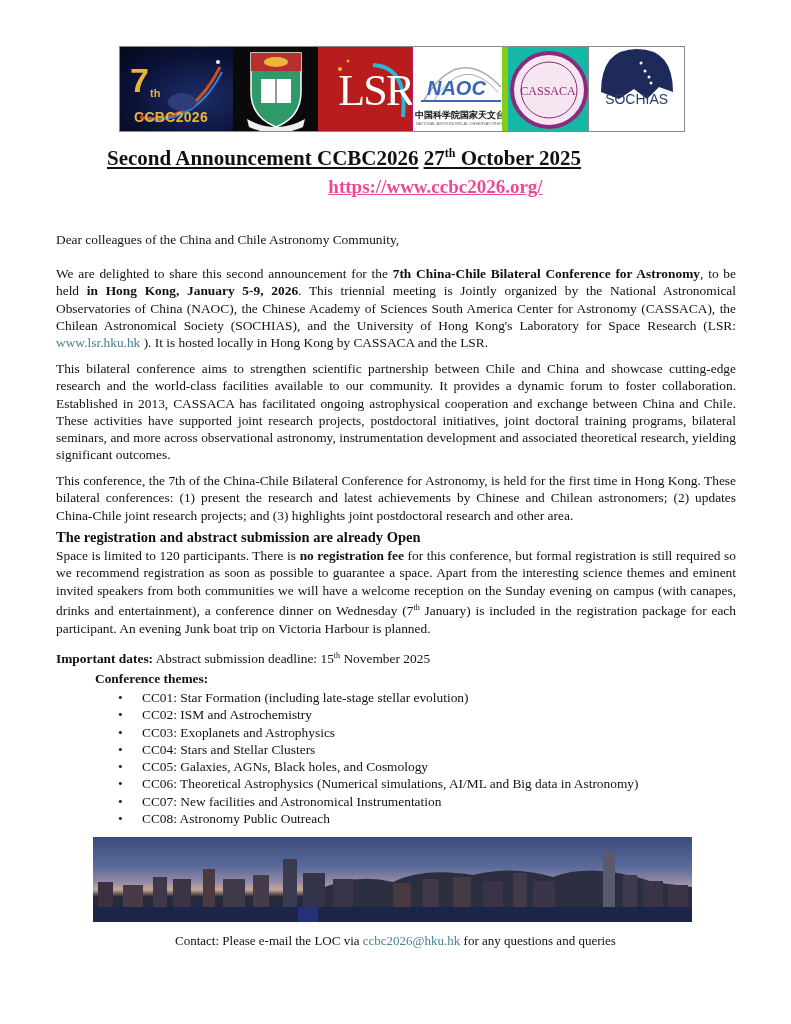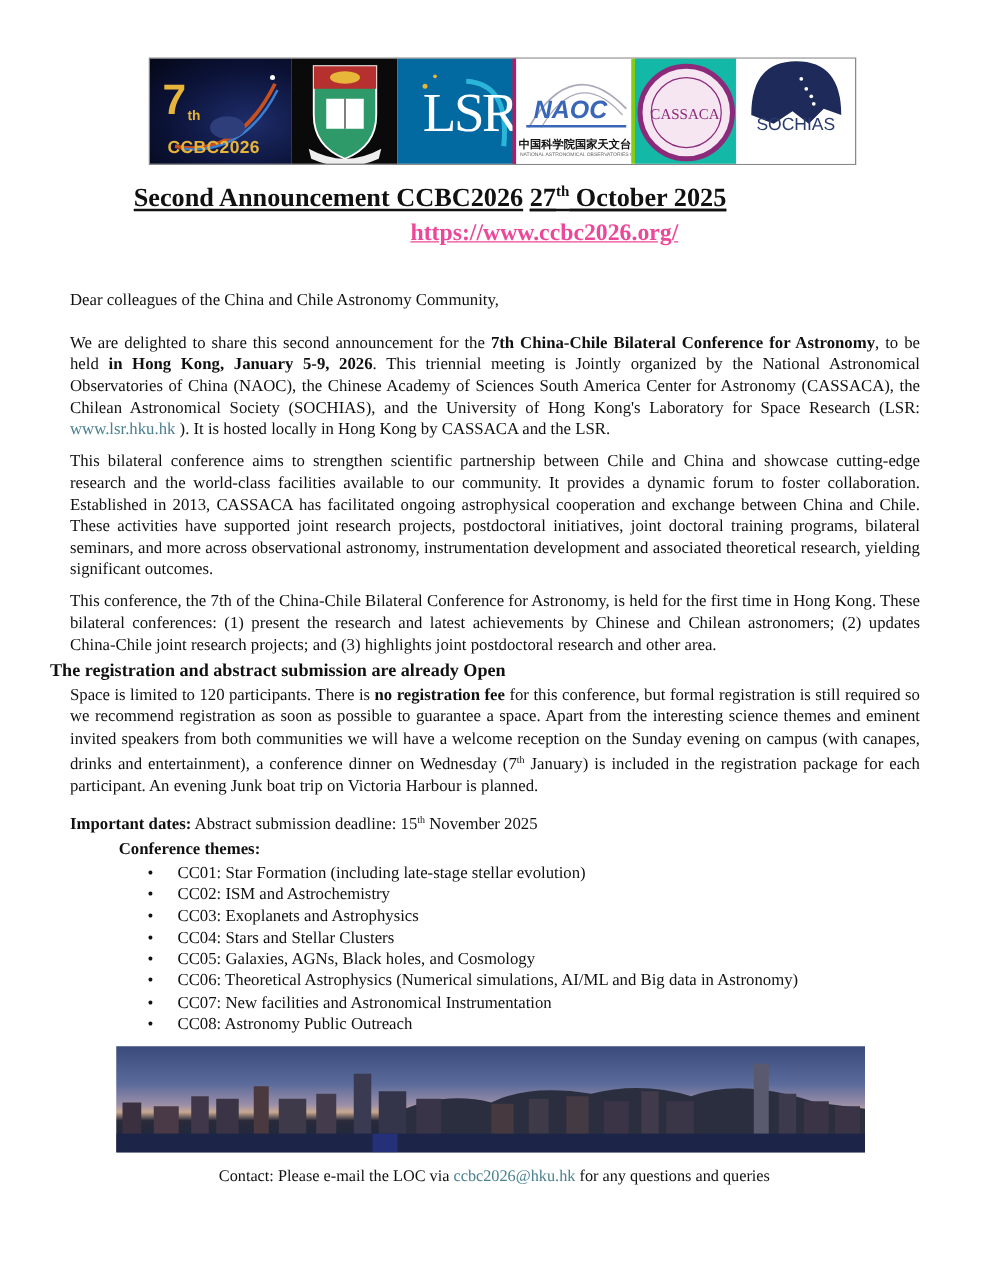--- a/index.html
+++ b/index.html
@@ -8,7 +8,7 @@
   .logo{height:100%;box-sizing:border-box;position:relative;overflow:hidden;}
   .logo-ccbc{width:113px;background:radial-gradient(ellipse at 70% 60%,#1e2d6b 0%,#0b1236 60%,#050818 100%);}
   .logo-hku{width:86px;background:#0a0a0a;}
-  .logo-lsr{width:95px;background:#0369a1;border-right:3px solid #be185d;}
+  .logo-lsr{width:95px;background:#b91c1c;border-right:1px solid #be185d;}
   .logo-naoc{width:95px;background:#fff;border-right:3px solid #84cc16;}
   .logo-cassaca{width:82px;background:#14b8a6;border-right:1px solid #888;}
   .logo-sochias{width:95px;background:#fff;}

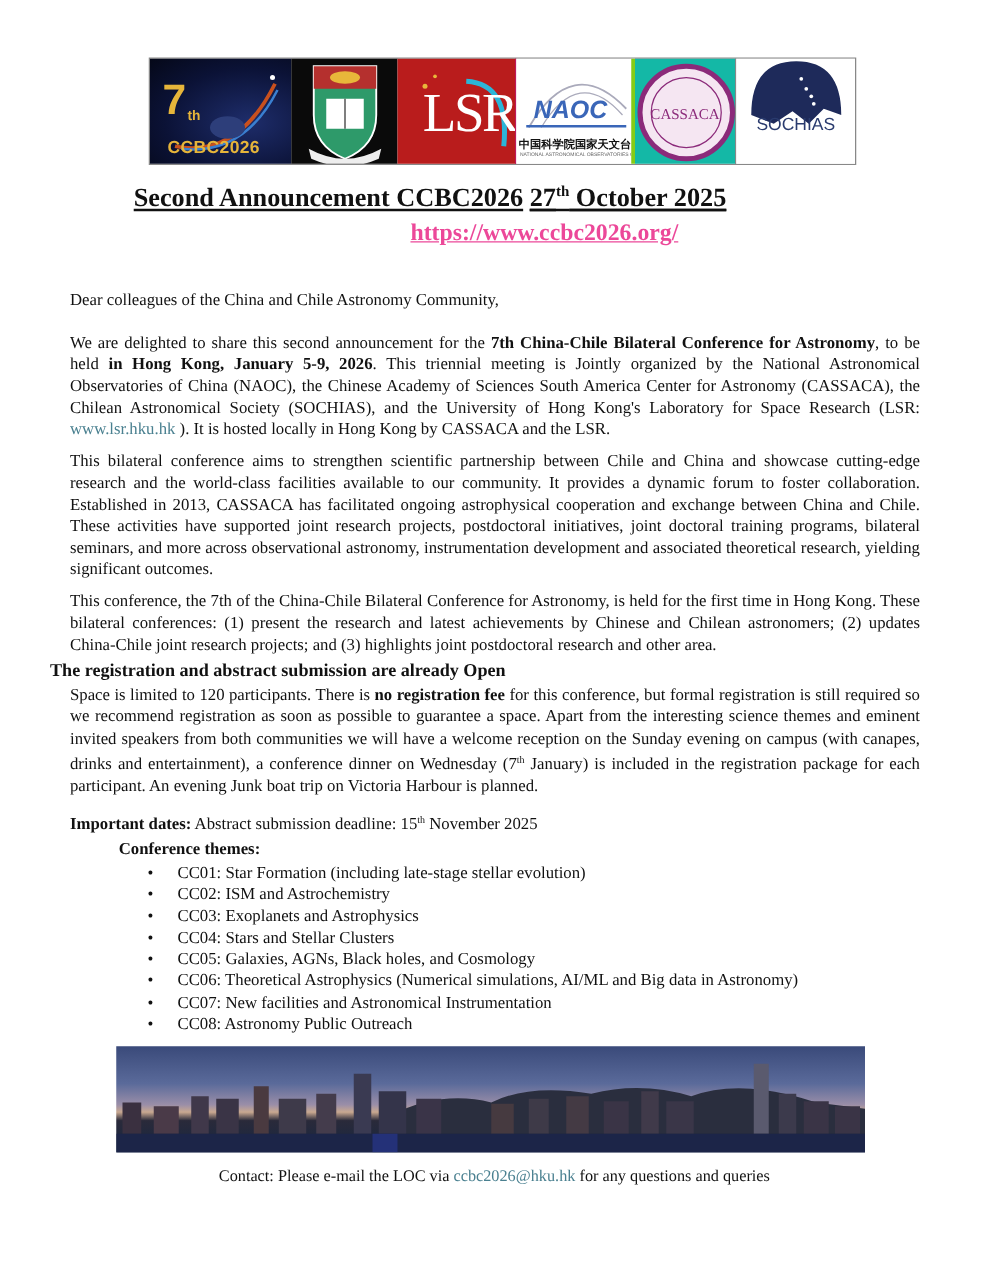--- a/index.html
+++ b/index.html
@@ -9,7 +9,7 @@
   .logo-ccbc{width:113px;background:radial-gradient(ellipse at 70% 60%,#1e2d6b 0%,#0b1236 60%,#050818 100%);}
   .logo-hku{width:86px;background:#0a0a0a;}
   .logo-lsr{width:95px;background:#b91c1c;border-right:1px solid #be185d;}
-  .logo-naoc{width:95px;background:#fff;border-right:3px solid #84cc16;}
+  .logo-naoc{width:95px;background:#fff;border-right:6px solid #84cc16;}
   .logo-cassaca{width:82px;background:#14b8a6;border-right:1px solid #888;}
   .logo-sochias{width:95px;background:#fff;}
   .ccbc-7{position:absolute;left:10px;top:14px;color:#e6b53a;font:bold 34px "Liberation Sans",sans-serif;}

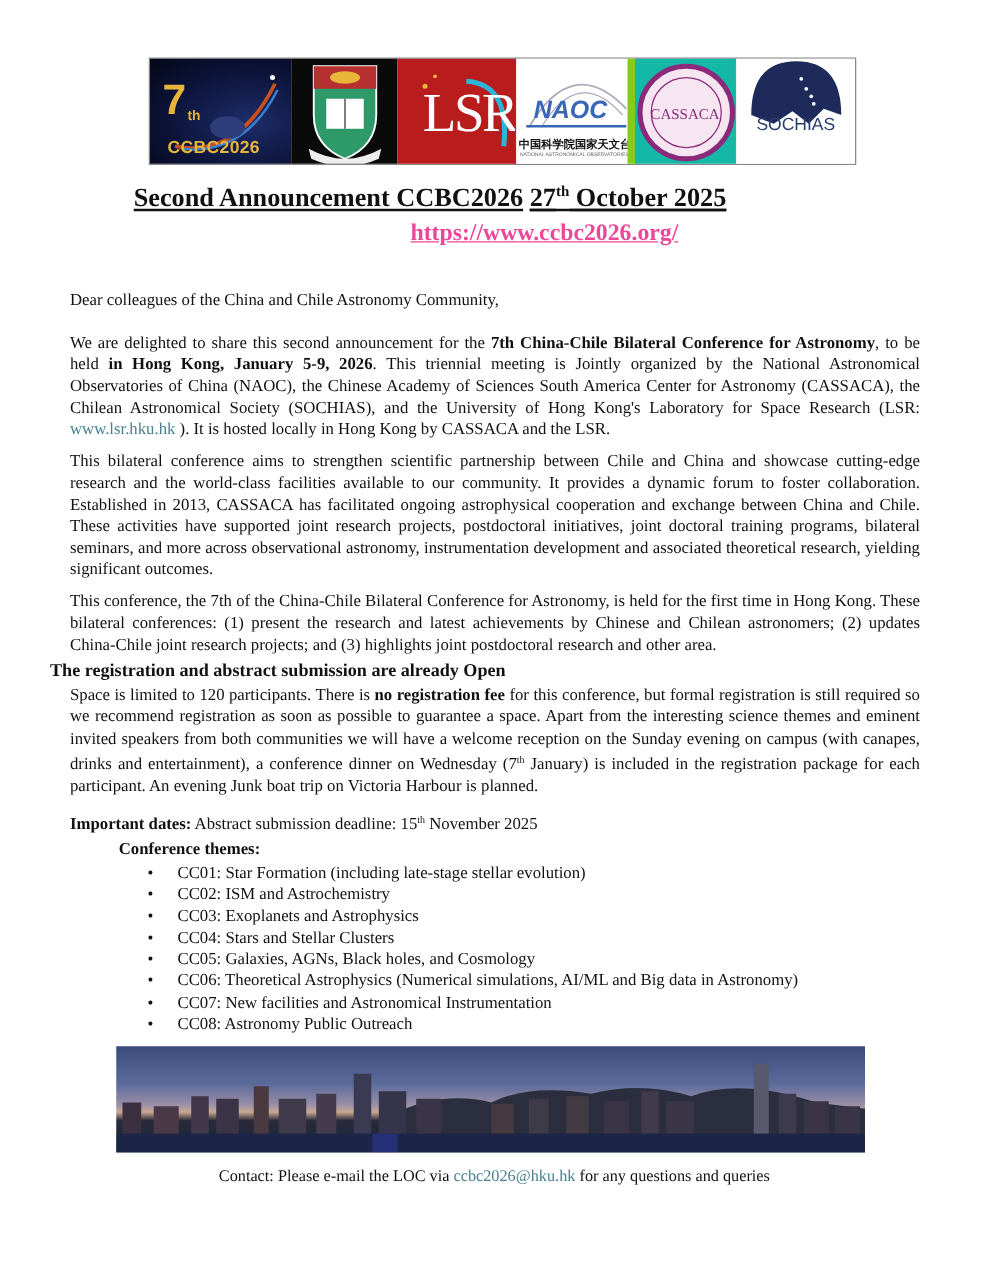--- a/index.html
+++ b/index.html
@@ -27,7 +27,7 @@
   .url{position:absolute;left:0;width:791px;top:176px;text-align:center;font:bold 19px "Liberation Serif",serif;color:#ec4899;text-decoration:underline;margin-left:40px;}
   .body{position:absolute;left:56px;width:680px;font-size:13.4px;line-height:17.3px;text-align:justify;}
   .link{color:#4a8090;}
-  .h2{position:absolute;left:40px;font:bold 14.5px "Liberation Serif",serif;}
+  .h2{position:absolute;left:56px;font:bold 14.5px "Liberation Serif",serif;}
   .themes-title{position:absolute;left:95px;top:671px;font:bold 13.4px "Liberation Serif",serif;}
   .themes{position:absolute;left:118px;top:689px;margin:0;padding:0;list-style:none;font-size:13.4px;line-height:17.3px;}
   .themes li{position:relative;padding-left:24px;}

